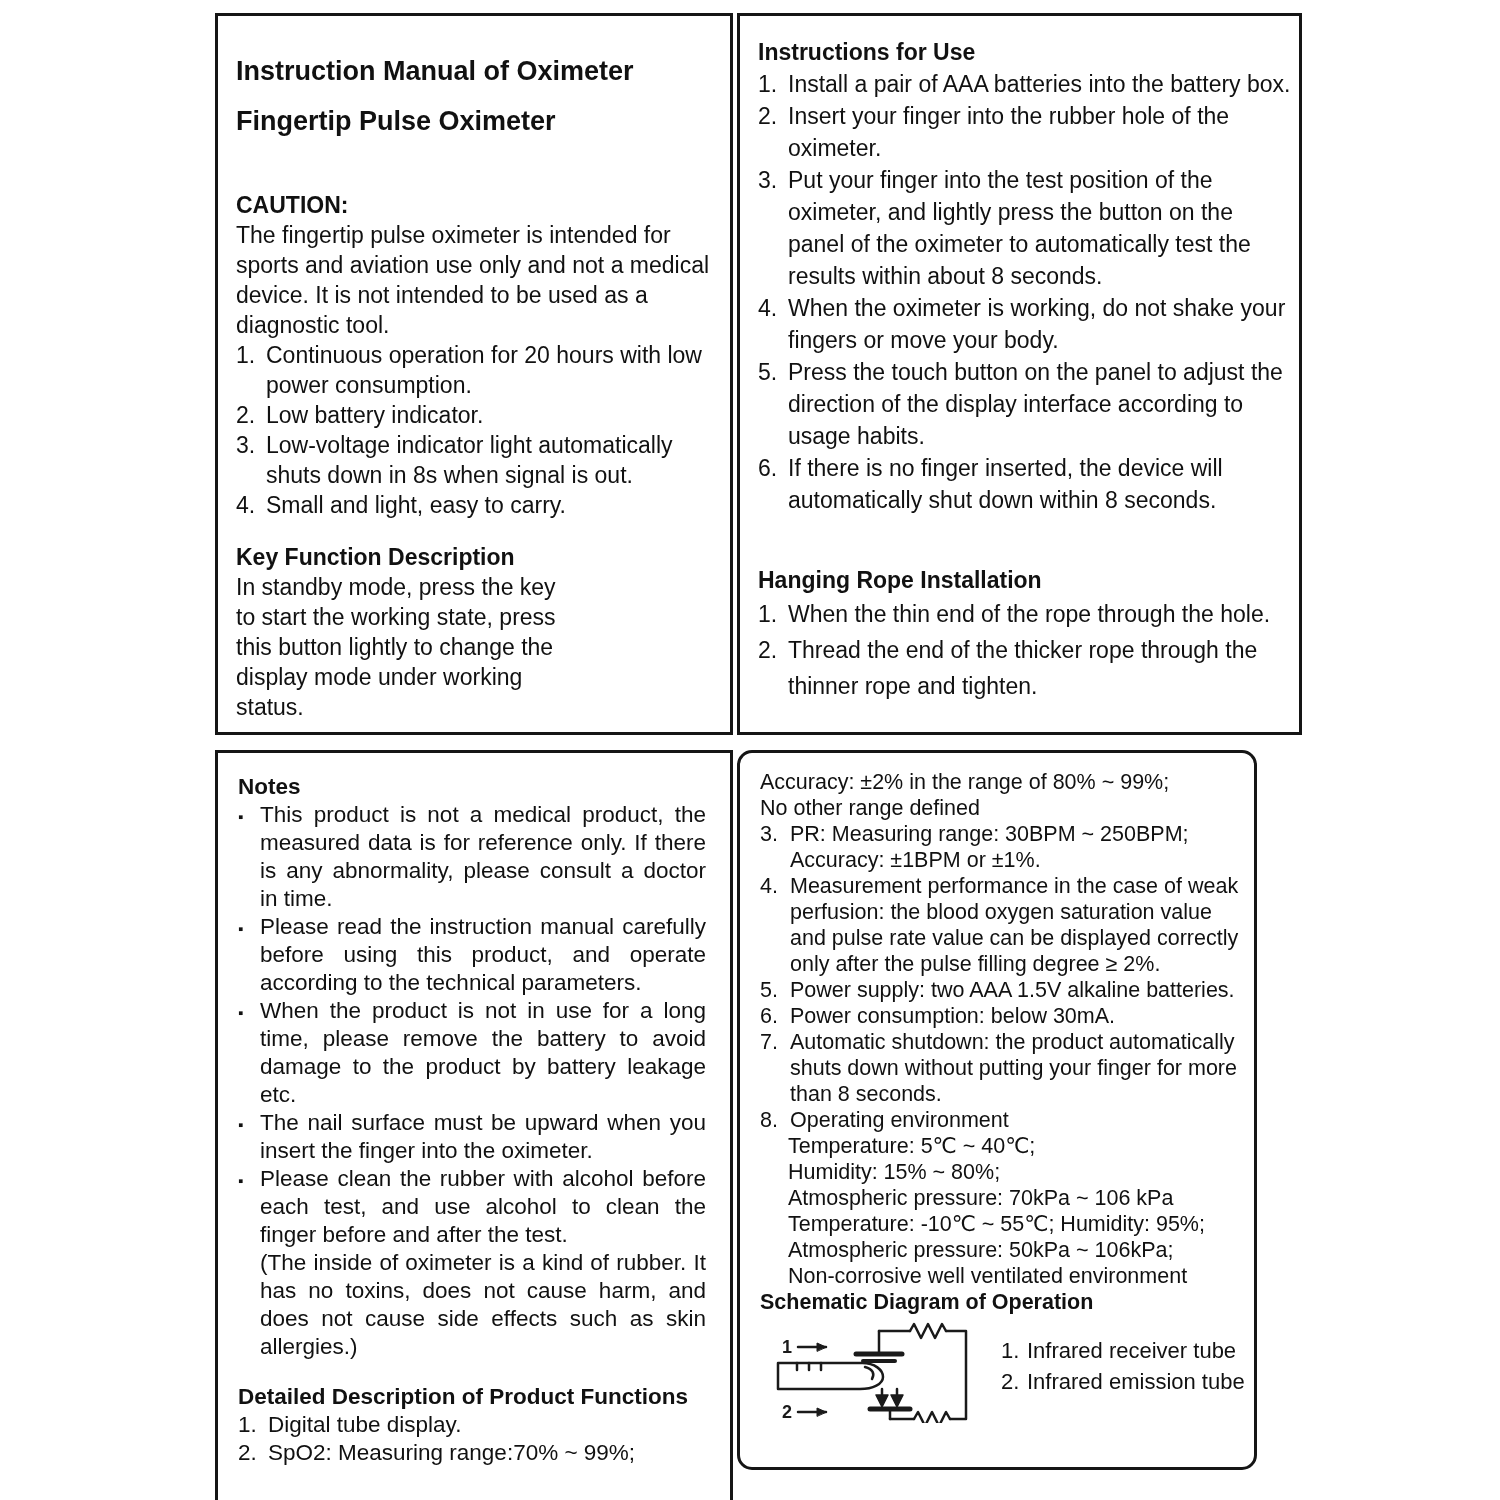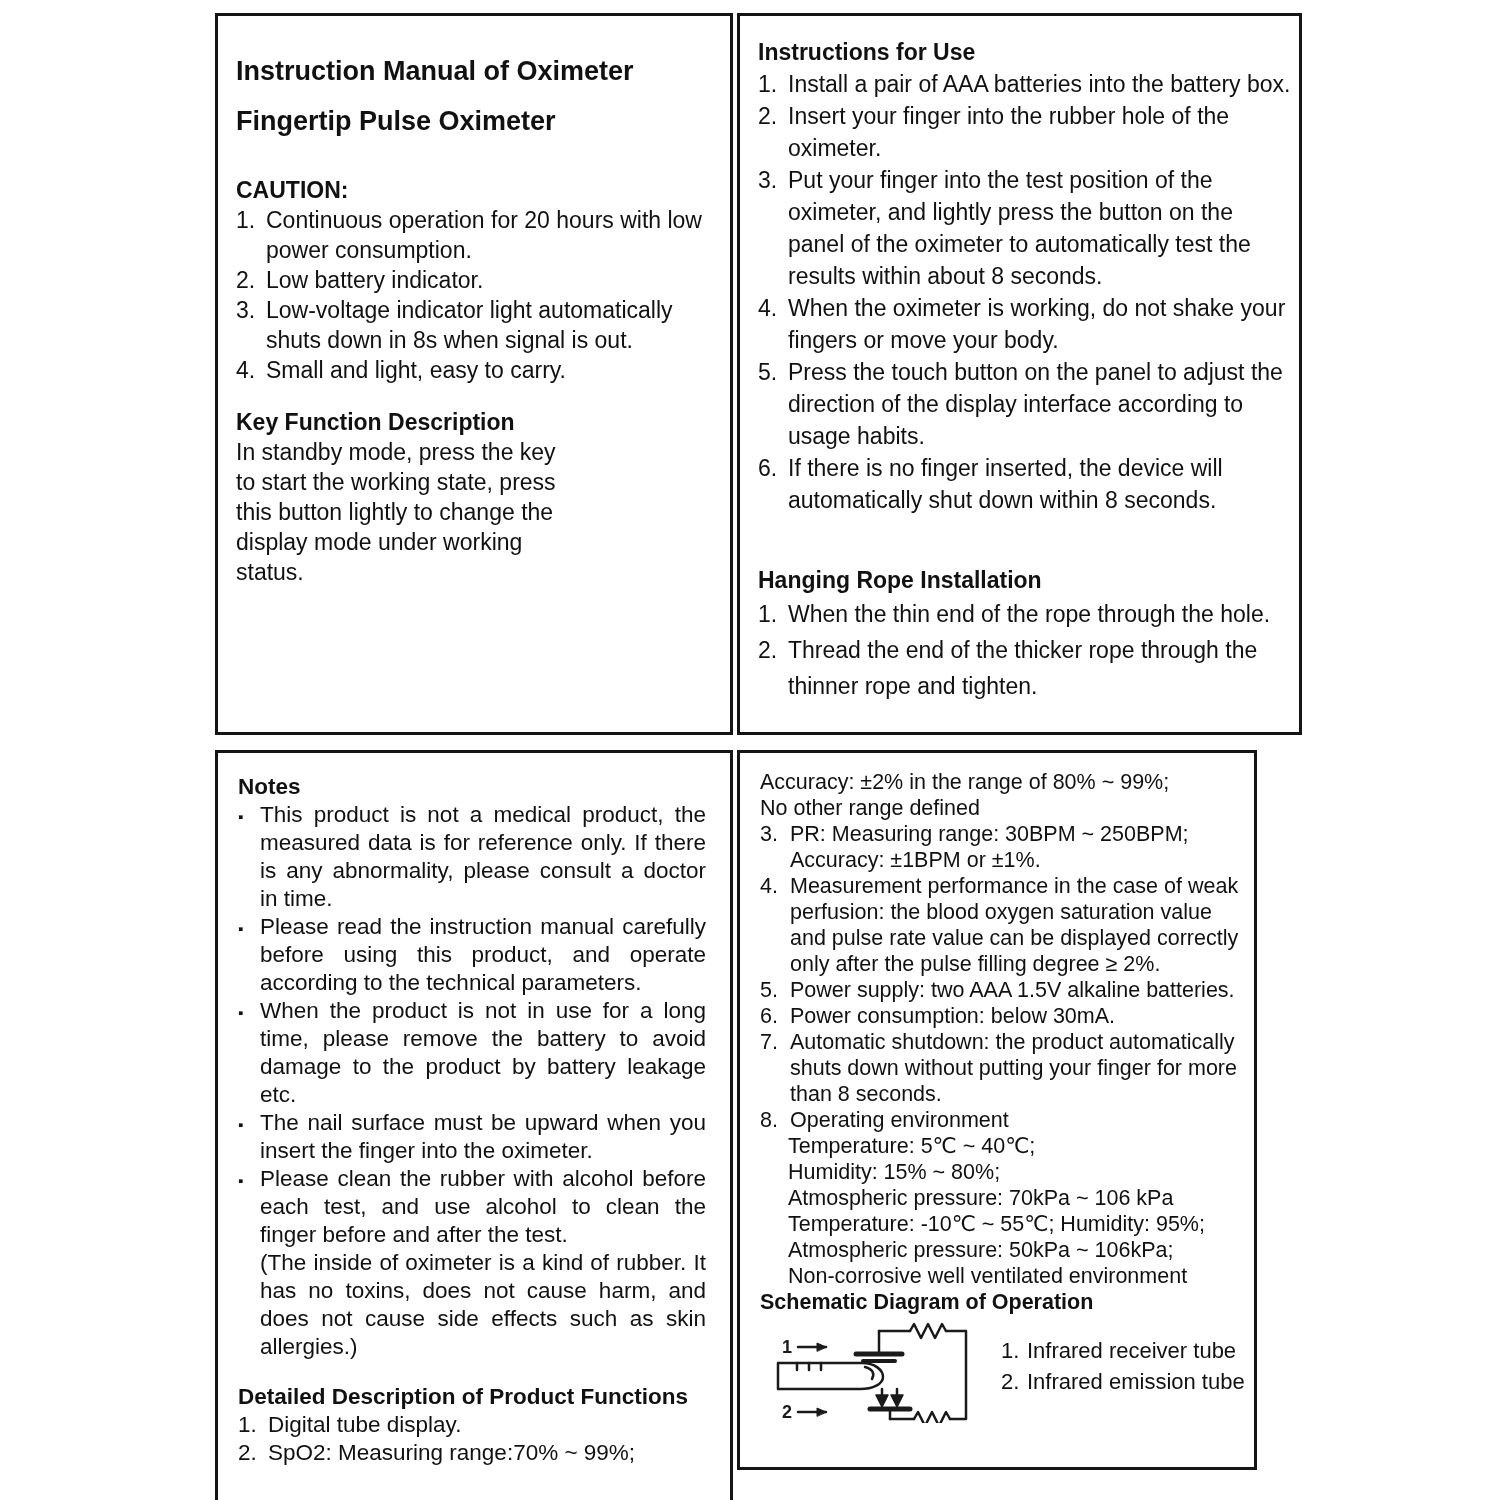--- a/index.html
+++ b/index.html
@@ -27,7 +27,7 @@
   .bli .n{flex:0 0 22px;font-size:15px;padding-top:2px;}
   .bli .t{flex:1;text-align:justify;}
   .kf{width:332px;}
-  #p1 .caution-gap{margin-top:37px;}
+  #p1 .caution-gap{margin-top:52px;}
   #p2 .rope-gap{margin-top:48px;}
   #p2 .rope .li{line-height:36px;}
   #p4 .ind2{padding-left:106px;}

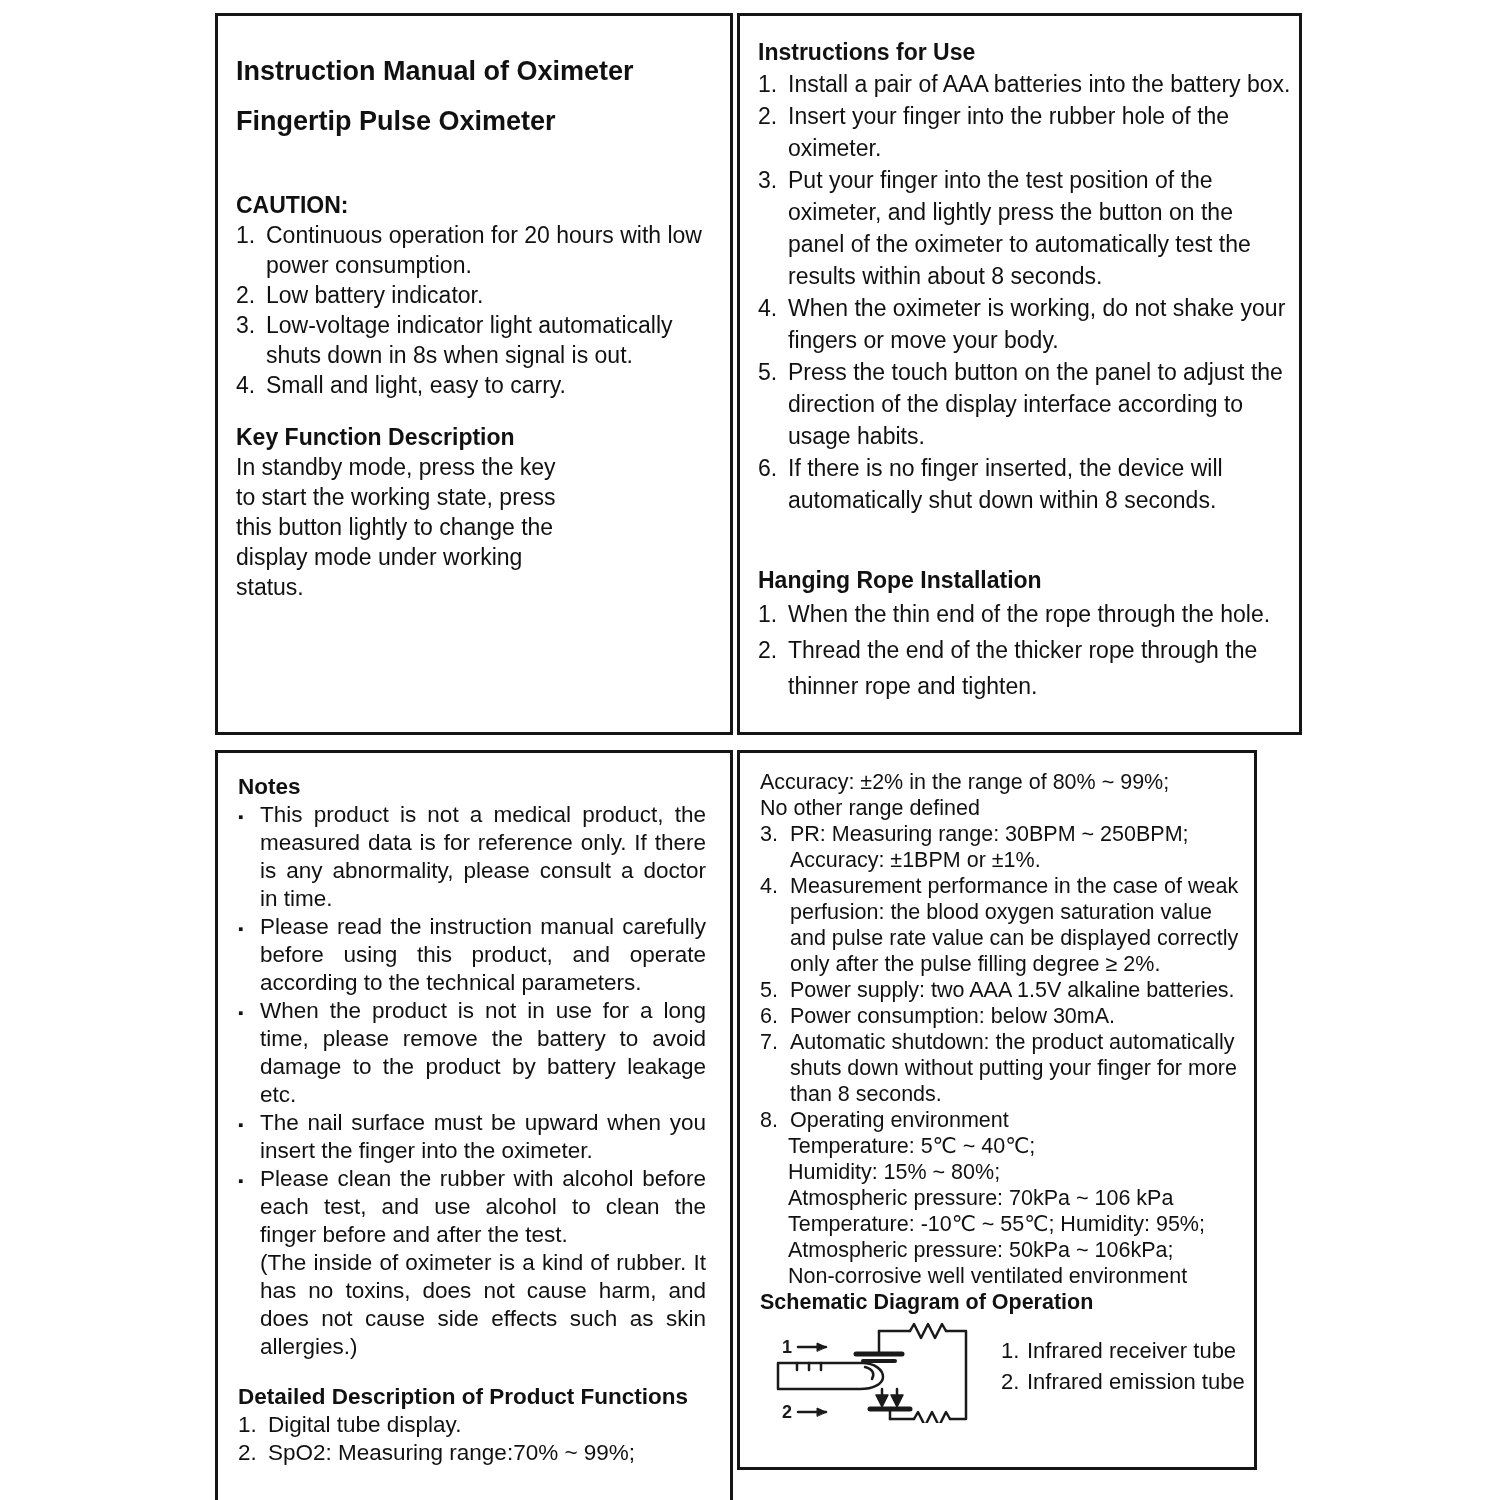--- a/index.html
+++ b/index.html
@@ -46,6 +46,7 @@
   <div class="title" id="t2">Fingertip Pulse Oximeter</div>
 
   <div class="h caution-gap">CAUTION:</div>
+  <div>The fingertip pulse oximeter is intended for sports and aviation use only and not a medical device. It is not intended to be used as a diagnostic tool.</div>
 
   <div>
     <div class="li">

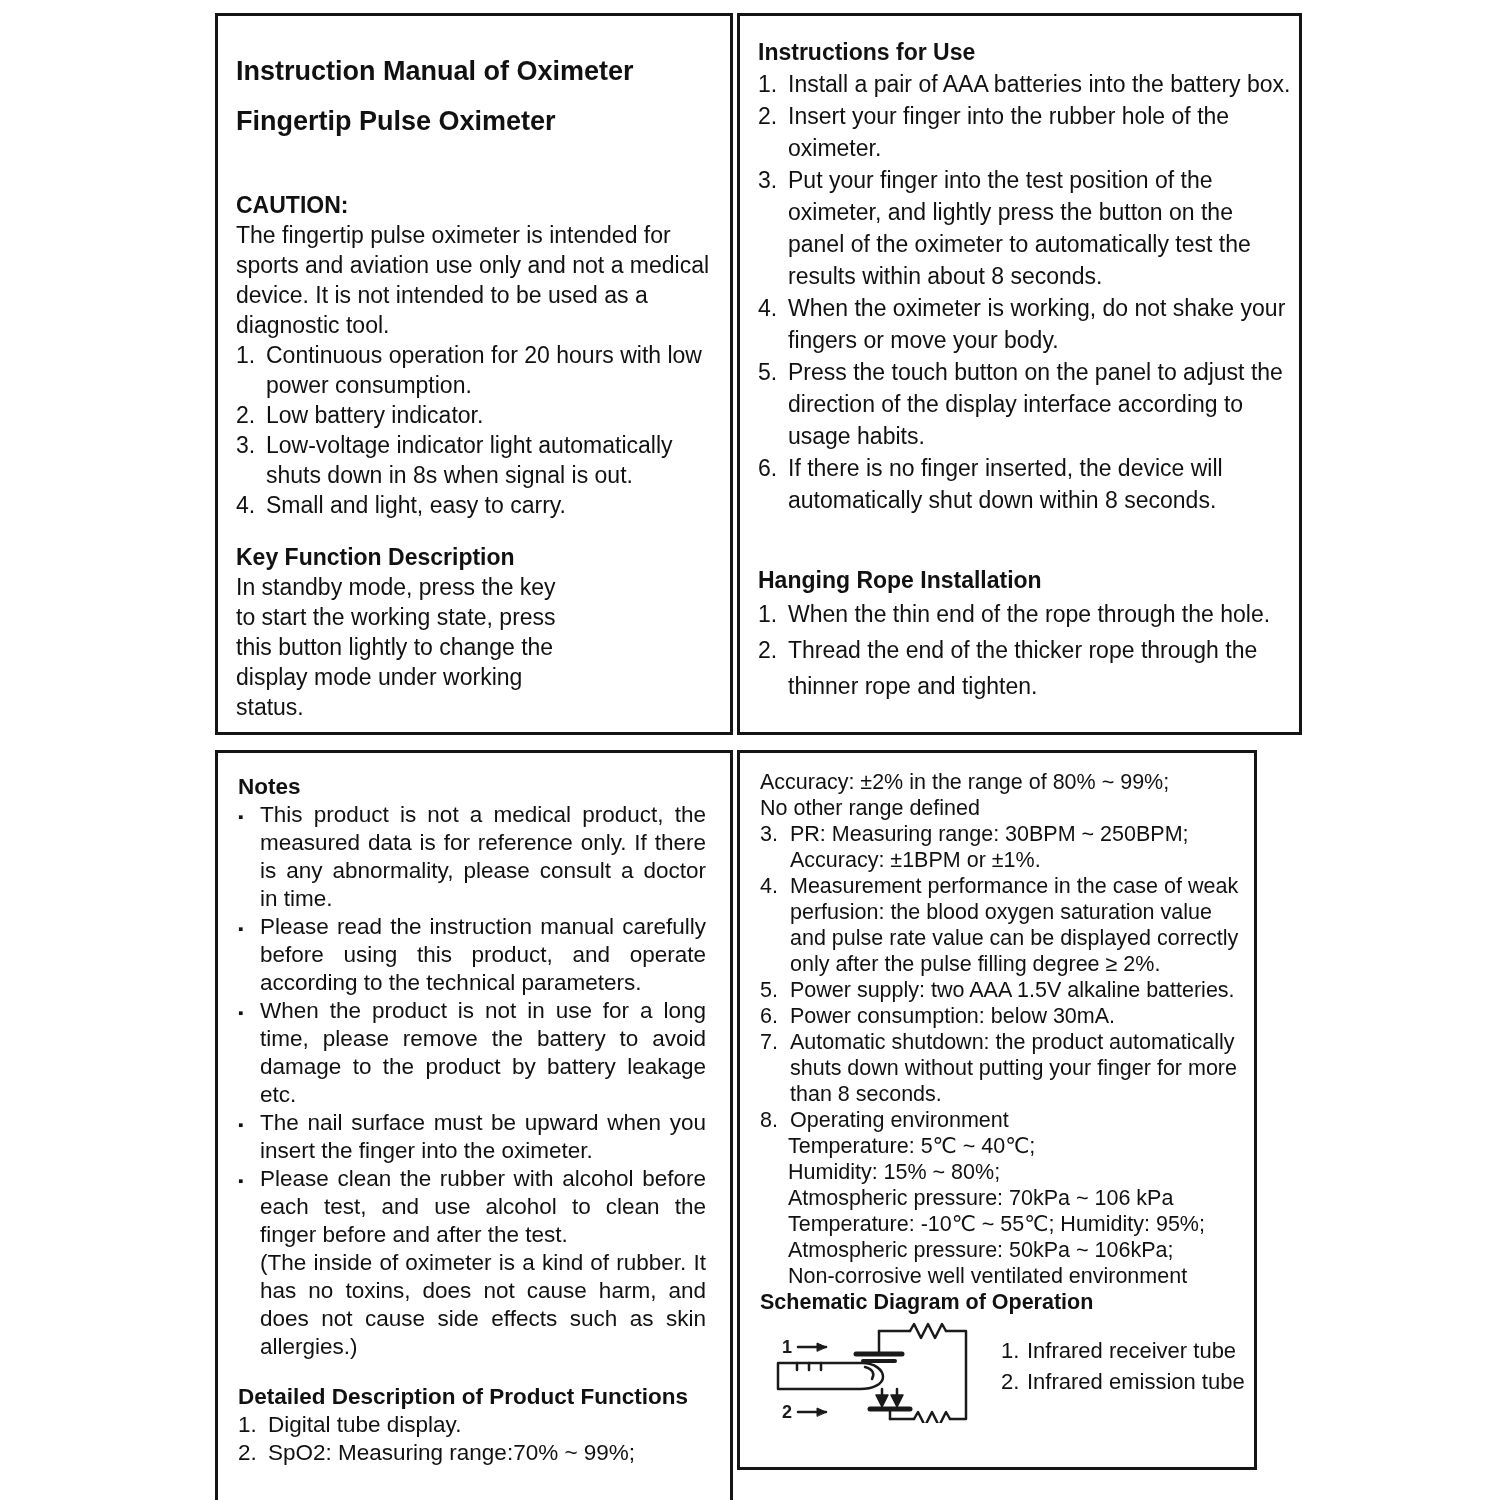--- a/index.html
+++ b/index.html
@@ -15,7 +15,7 @@
   #p1{left:215px;top:13px;width:518px;height:722px;padding:38px 14px 0 18px;font-size:23px;line-height:30px;}
   #p2{left:737px;top:13px;width:565px;height:722px;padding:20px 8px 0 18px;font-size:23px;line-height:32px;}
   #p3{left:215px;top:750px;width:518px;height:900px;padding:20px 24px 0 20px;font-size:22.5px;line-height:28px;}
-  #p4{left:737px;top:750px;width:520px;height:720px;padding:16px 6px 0 20px;font-size:21.5px;line-height:26px;}
+  #p4{left:737px;top:750px;width:520px;height:720px;padding:16px 6px 0 20px;font-size:21.5px;line-height:26px;border-radius:15px;}
   .h{font-weight:bold;}
   .title{font-size:27px;font-weight:bold;text-align:left;line-height:34px;}
   #t2{margin-top:16px;}

